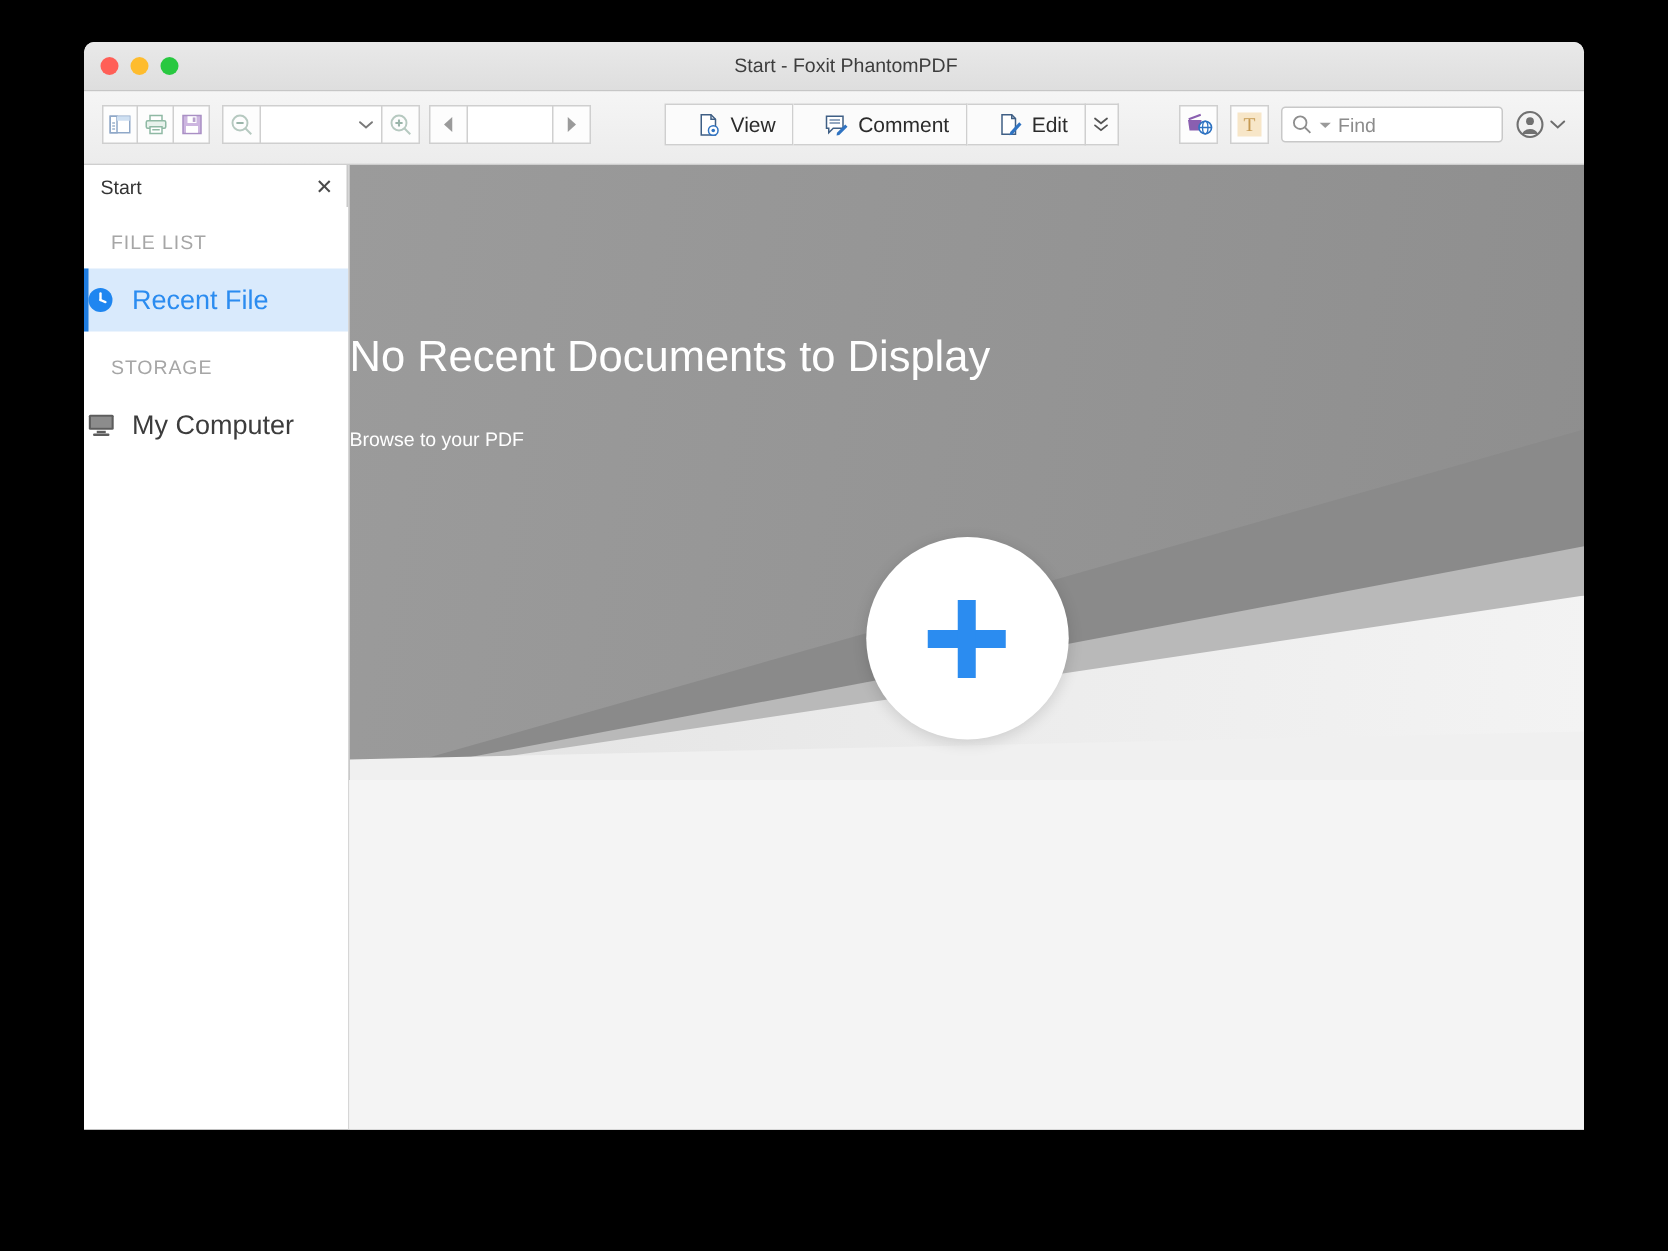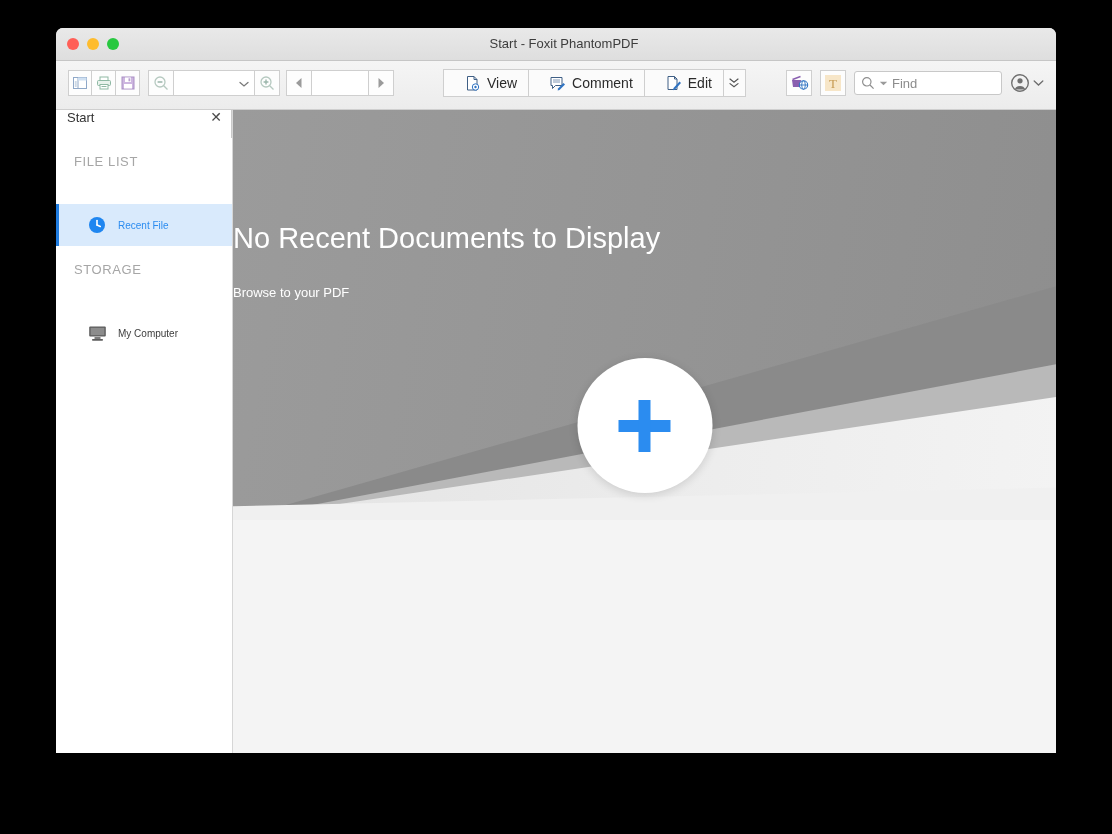--- a/index.html
+++ b/index.html
@@ -209,7 +209,7 @@
     background: #ffffff;
     border-right: 1px solid #c9c9c9;
     display: flex;
-    align-items: flex-start;
+    align-items: center;
     justify-content: space-between;
     padding: 0 9px 0 11px;
     box-sizing: border-box;

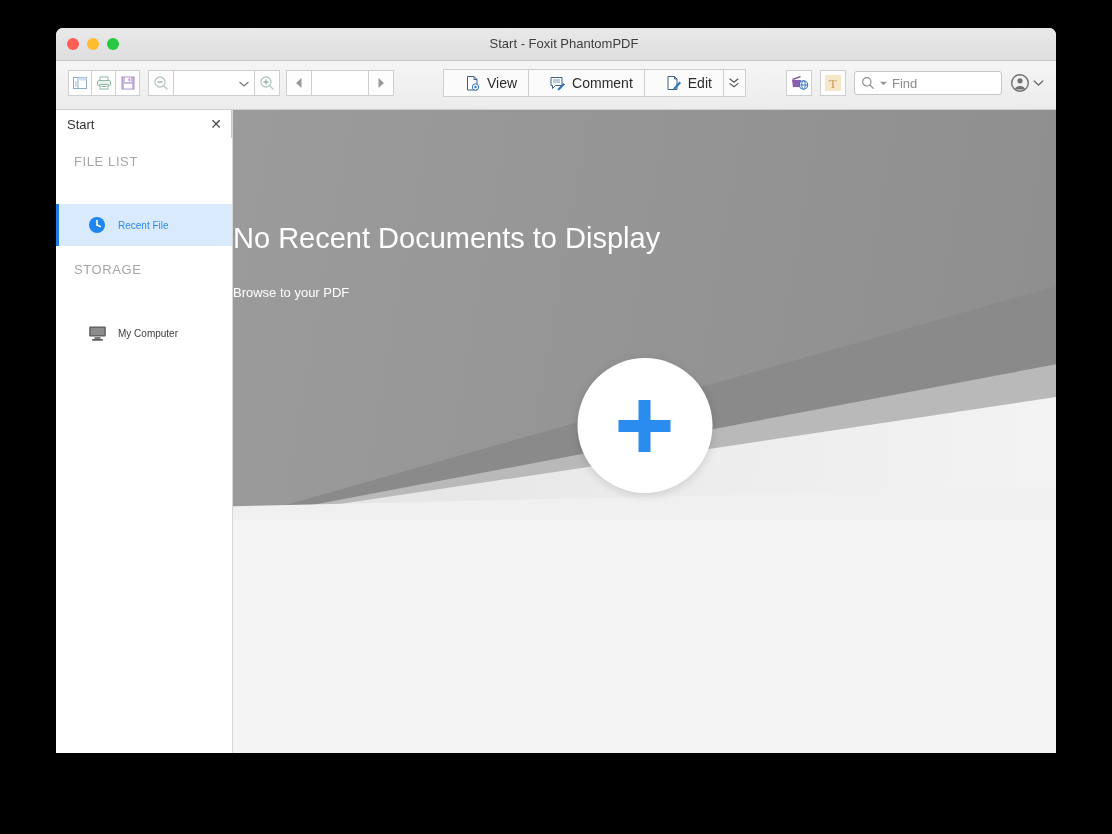--- a/index.html
+++ b/index.html
@@ -233,11 +233,10 @@
     height: 42px;
     display: flex;
     align-items: center;
-    padding-left: 32px;
-    box-sizing: border-box;
-    font-size: 10px;
+    padding-left: 2px;
+    box-sizing: border-box;
+    font-size: 18px;
     color: #3c3c3c;
-    margin-top: 25px;
   }
   .nav-item .nav-ico {
     width: 22px;

